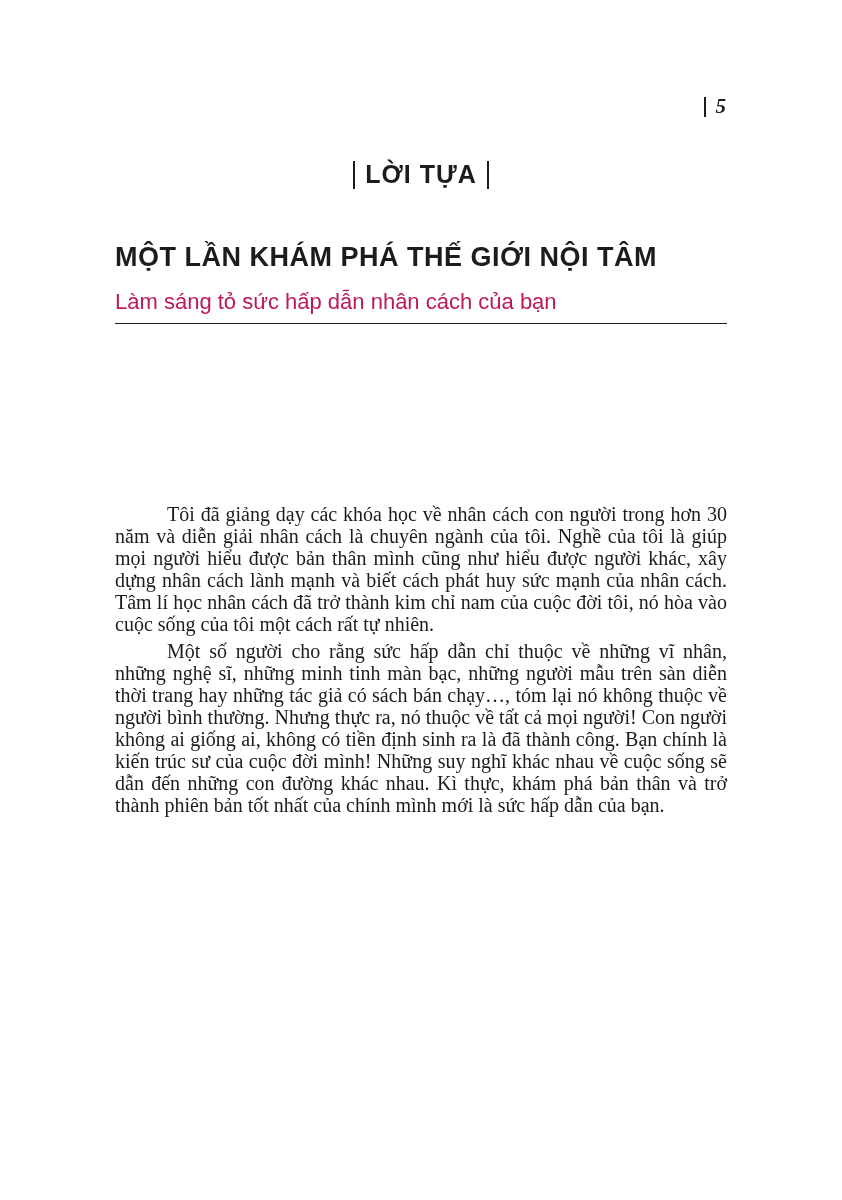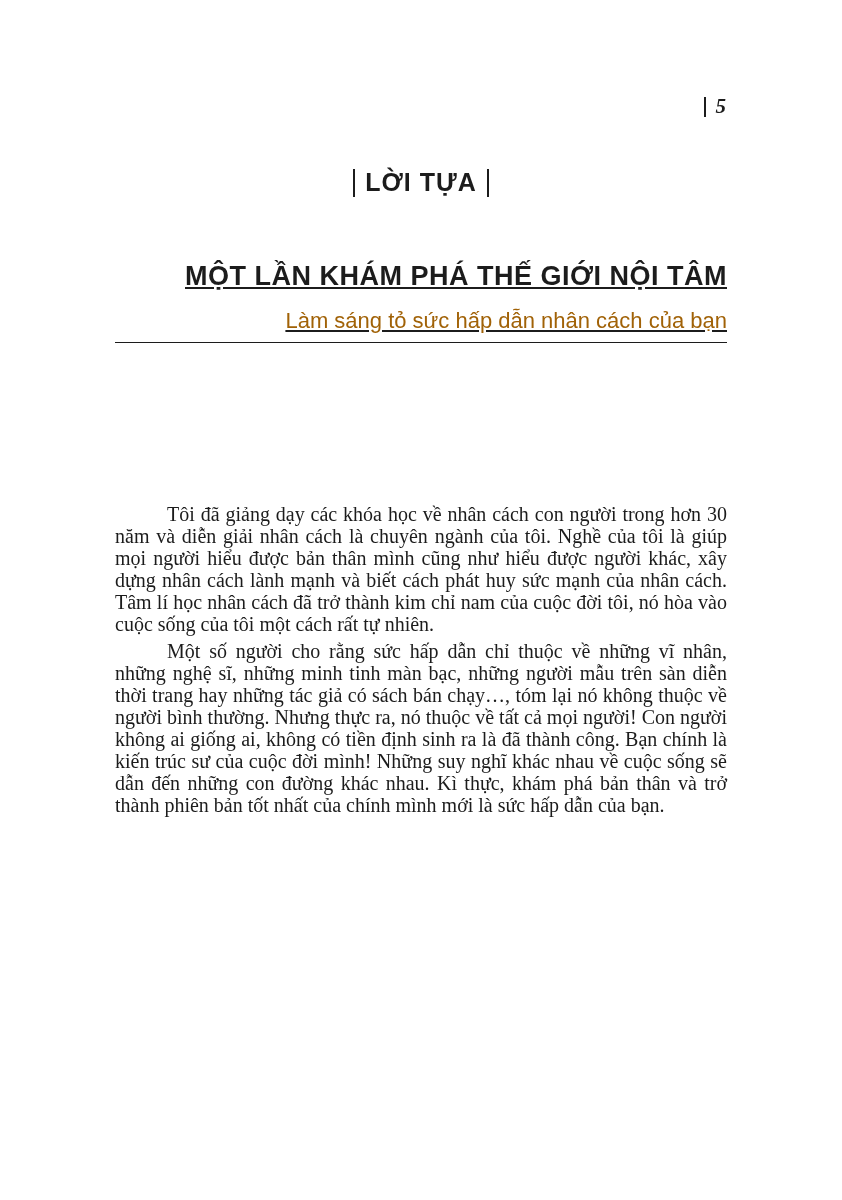--- a/index.html
+++ b/index.html
@@ -58,7 +58,7 @@
     font-weight: bold;
     font-size: 25px;
     letter-spacing: 1px;
-    margin: 8px 10px;
+    margin: 0 10px;
     color: #1c1c1c;
   }
 

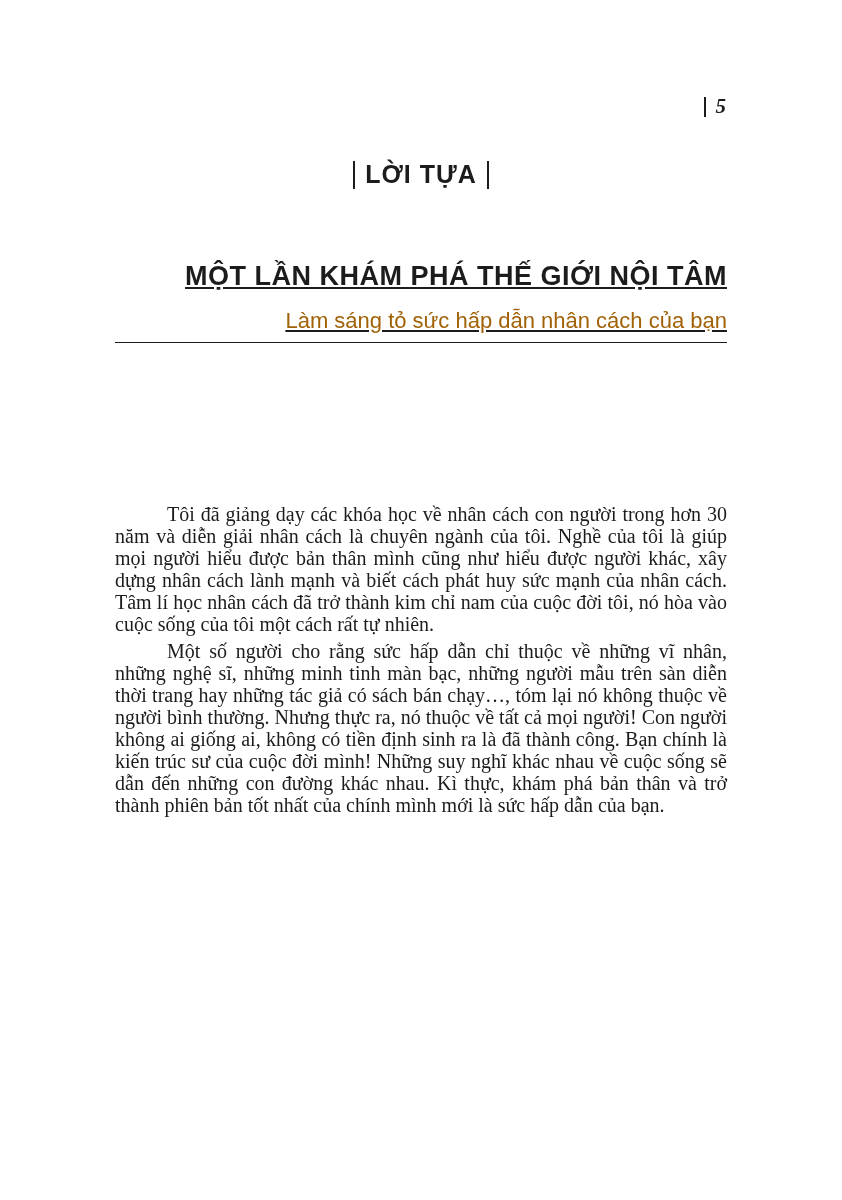--- a/index.html
+++ b/index.html
@@ -65,11 +65,10 @@
   
   .title-block {
     position: absolute;
-    top: 261px;
+    top: 242px;
     left: 115px;
     width: 612px;
-    text-align: right;
-    text-decoration: underline;
+    text-align: left;
   }
   .chapter-title {
     font-family: "Liberation Sans", sans-serif;

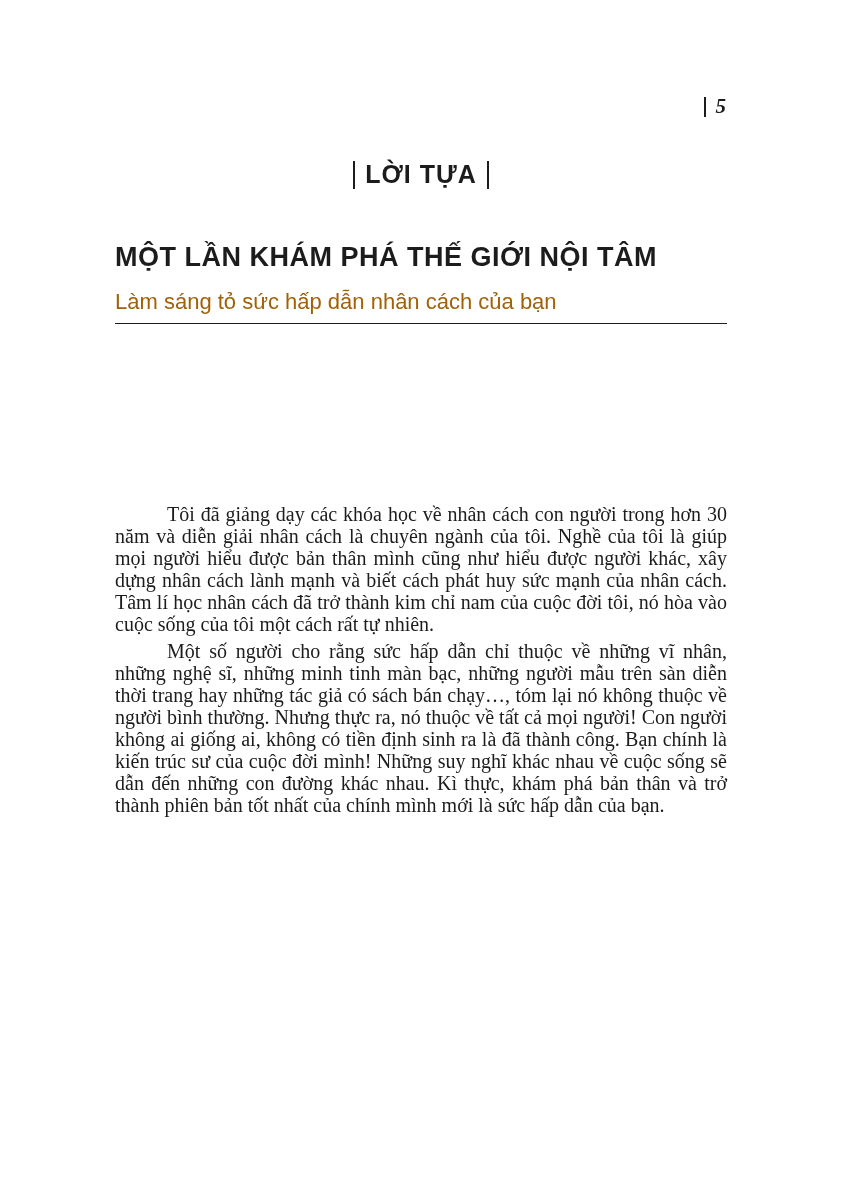--- a/index.html
+++ b/index.html
@@ -82,7 +82,7 @@
     font-family: "Liberation Sans", sans-serif;
     font-weight: normal;
     font-size: 22px;
-    color: #a16207;
+    color: #be185d;
     margin: 0 0 8px 0;
   }
   .title-rule {

